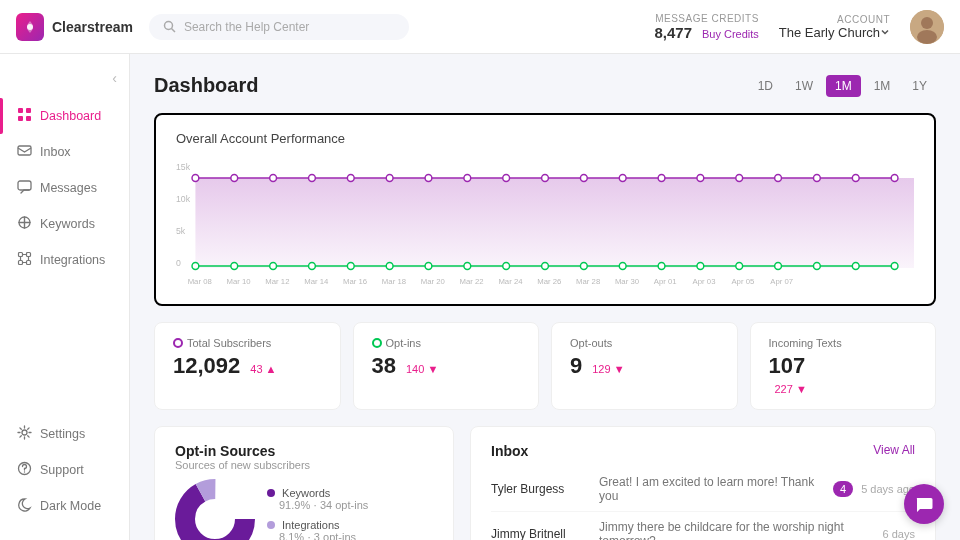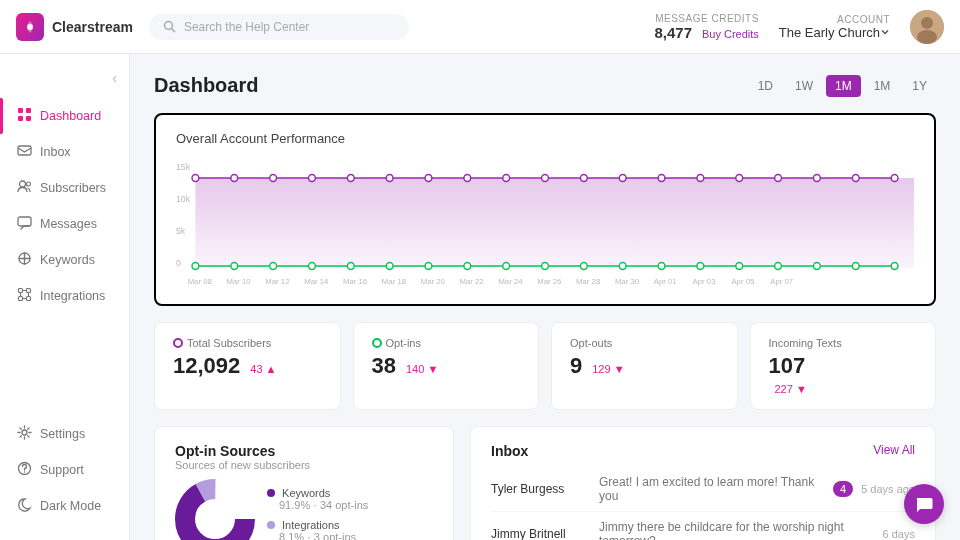--- a/index.html
+++ b/index.html
@@ -167,17 +167,6 @@
           </svg>
       </span>
       <span style="font-size:12.5px;color:#777;">Inbox</span>
-    </div>
-    <div class="sidebar-item">
-      <span class="icon">
-        <svg width="15" height="15" viewBox="0 0 15 15">
-            <circle cx="5.5" cy="5" r="3" stroke="#777" stroke-width="1.3" fill="none"></circle>
-            <path d="M1 13c0-3 2-4.5 4.5-4.5S10 10 10 13" stroke="#777" stroke-width="1.3" fill="none"></path>
-            <circle cx="11.5" cy="5" r="2" stroke="#777" stroke-width="1.2" fill="none"></circle>
-            <path d="M13 13c0-2.5-1-3.8-2.5-4" stroke="#777" stroke-width="1.2" fill="none"></path>
-          </svg>
-      </span>
-      <span style="font-size:12.5px;color:#777;">Subscribers</span>
     </div>
     <div class="sidebar-item">
       <span class="icon">

